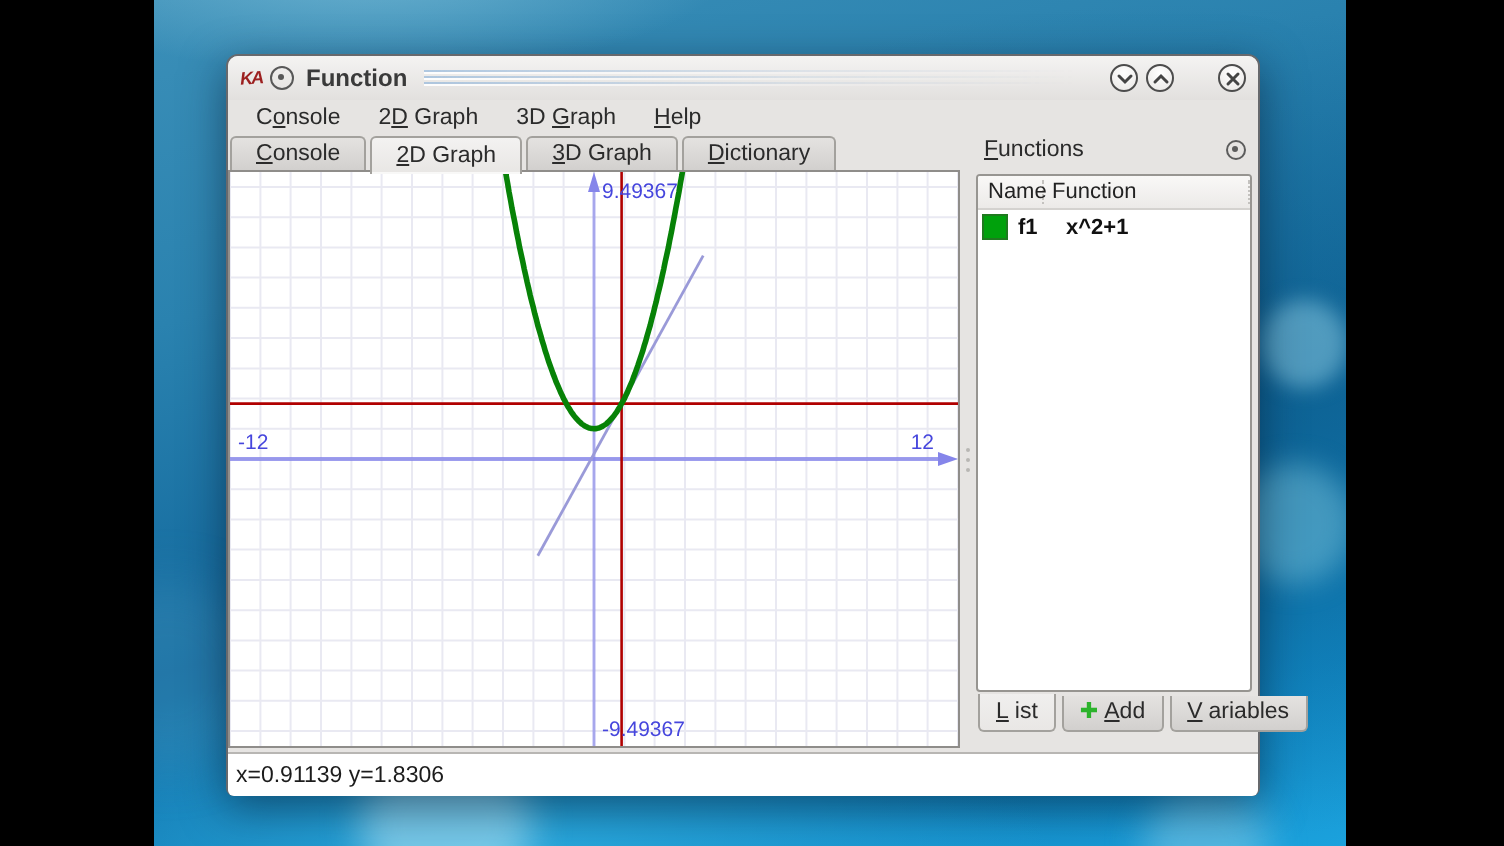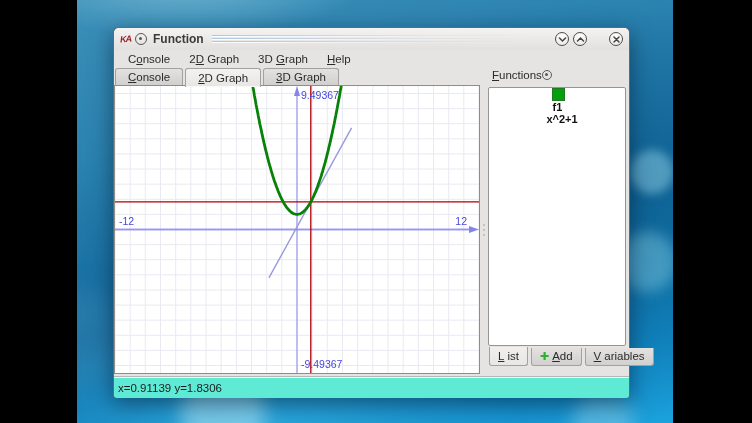--- a/index.html
+++ b/index.html
@@ -151,6 +151,7 @@
         <span class="tab"><u>C</u>onsole</span>
         <span class="tab active"><u>2</u>D Graph</span>
         <span class="tab"><u>3</u>D Graph</span>
+        <span class="tab"><u>D</u>ictionary</span>
       </div>
 
       <div class="graph-frame">

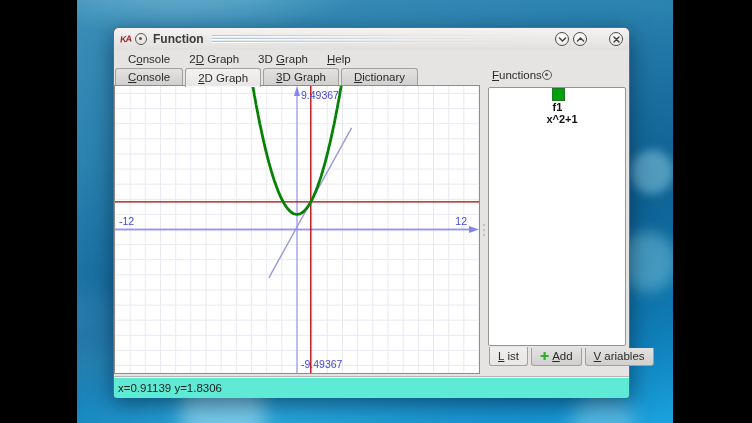--- a/index.html
+++ b/index.html
@@ -70,7 +70,7 @@
 
   .dock { position:absolute; left:374px; top:37px; width:139px; height:309px; }
   .dock-title { position:absolute; left:1px; top:0; width:137px; height:20px;
-    display:flex; align-items:center; justify-content:flex-start; padding:0 3px; }
+    display:flex; align-items:center; justify-content:space-between; padding:0 3px; }
   .dock-title .label { font-size:11.5px; color:#2b2b2b; }
   .float-icon { width:10px; height:10px; border:1.2px solid #5c5c5c; border-radius:50%;
     position:relative; }

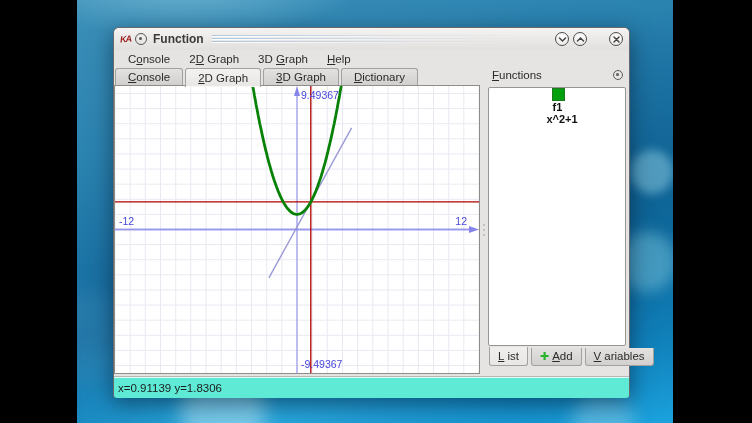--- a/index.html
+++ b/index.html
@@ -227,6 +227,10 @@
           <span class="float-icon"></span>
         </div>
         <div class="list-frame">
+          <div class="list-header">
+            <span class="c1">Name</span>
+            <span class="c2">Function</span>
+          </div>
           <div class="list-row">
             <span class="swatch" style="background: rgb(0, 161, 12);"></span>
             <span class="fname">f1</span>

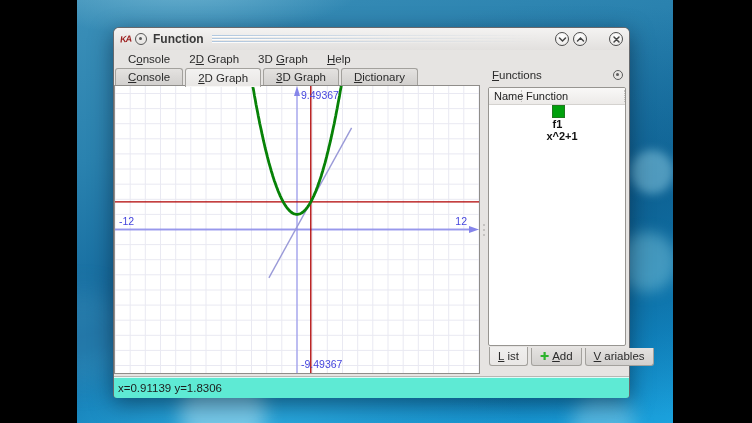--- a/index.html
+++ b/index.html
@@ -83,7 +83,7 @@
     border-bottom:1px solid #d4d2cf; display:flex; align-items:center; font-size:11px; color:#222; }
   .list-header .c1 { width:33px; padding-left:5px; border-right:1px dotted #c4c2bf; }
   .list-header .c2 { padding-left:4px; flex:1; border-right:1px dotted #c4c2bf; }
-  .list-row { display:flex; align-items:center; height:17px; padding-left:2px;flex-direction:column; }
+  .list-row { display:flex; align-items:center; height:17px; padding-left:2px; }
   .swatch { width:13px; height:13px; border:1px solid #1f7a1f; flex:none; }
   .fname { font-size:11px; font-weight:bold; color:#111; margin-left:5px; width:16px; }
   .fexpr { font-size:11px; font-weight:bold; color:#111; margin-left:8px; }

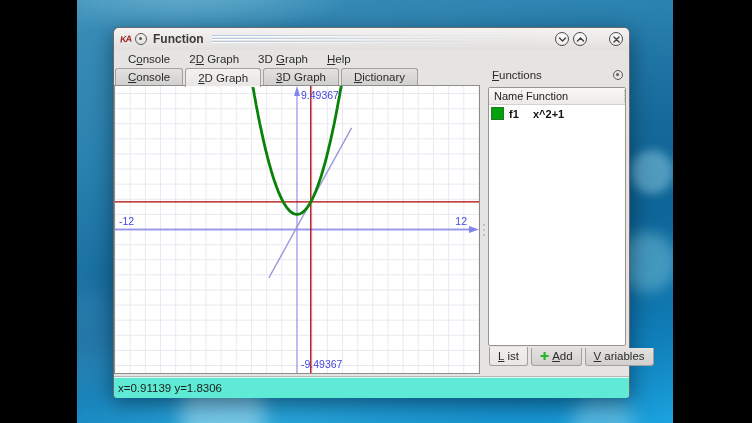--- a/index.html
+++ b/index.html
@@ -98,7 +98,7 @@
 
   .statusbar { position:absolute; left:0; top:348px; width:515px; height:22px;
     border-top:1px solid #b8b6b3; box-shadow:0 1px 0 rgba(255,255,255,.8) inset;
-    display:flex; align-items:center; padding-left:4px; background:#5eead4;
+    display:flex; align-items:center; padding-left:4px; background:#ffffff;
     border-radius:0 0 3px 3px; }
   .statusbar span { font-size:11.5px; color:#1c1c1c; }
   u { text-decoration:underline; }

